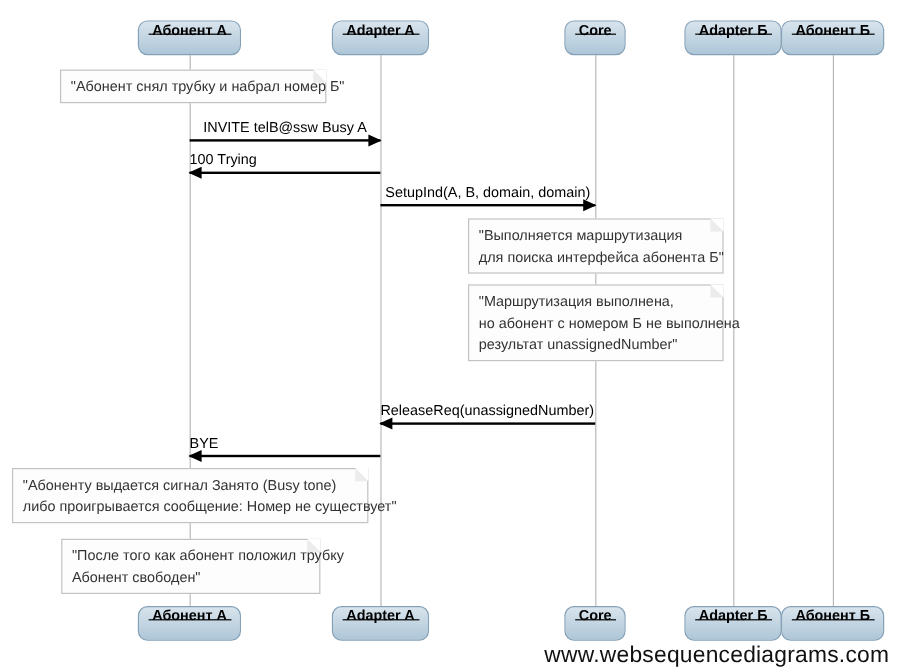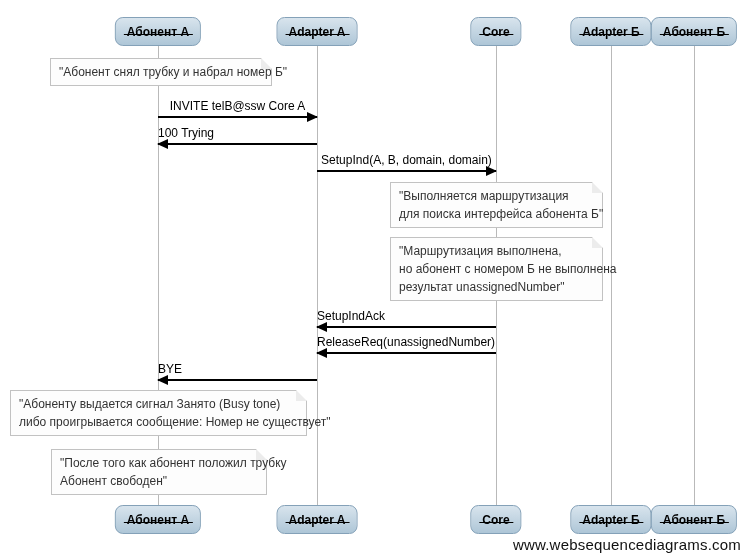--- a/index.html
+++ b/index.html
@@ -14,7 +14,7 @@
   }
   .actor {
     position:absolute; height:29px; transform:translateX(-50%);
-    display:flex; align-items:center; justify-content:center;
+    display:flex; align-items:flex-start; justify-content:center;
     padding:0 11px; box-sizing:border-box;
     background:linear-gradient(#d8e4ed, #aec6d7);
     border:1px solid #84a1b8; border-radius:8px;

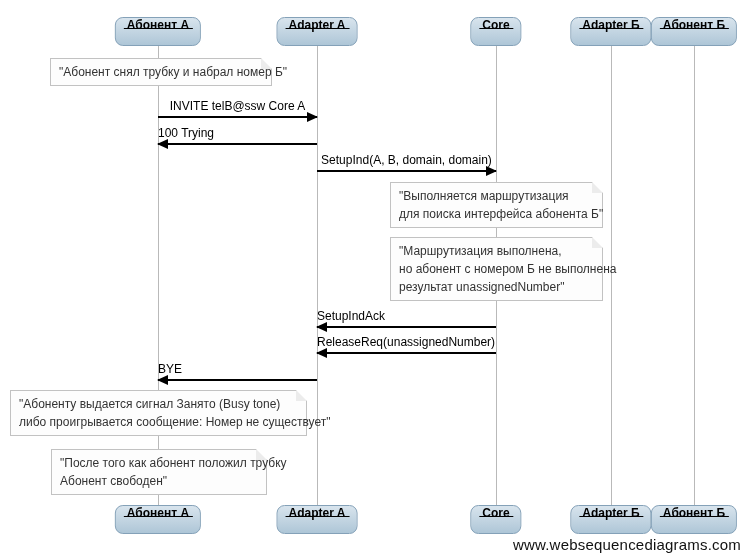--- a/index.html
+++ b/index.html
@@ -96,7 +96,7 @@
   </div>
 
   <div class="msg center" style="left:158px; top:98px; width:159px">
-    <div class="msg-label">INVITE telB@ssw Core A</div>
+    <div class="msg-label">INVITE telB@ssw Busy A</div>
     <div class="msg-line dir-right"></div>
   </div>
 

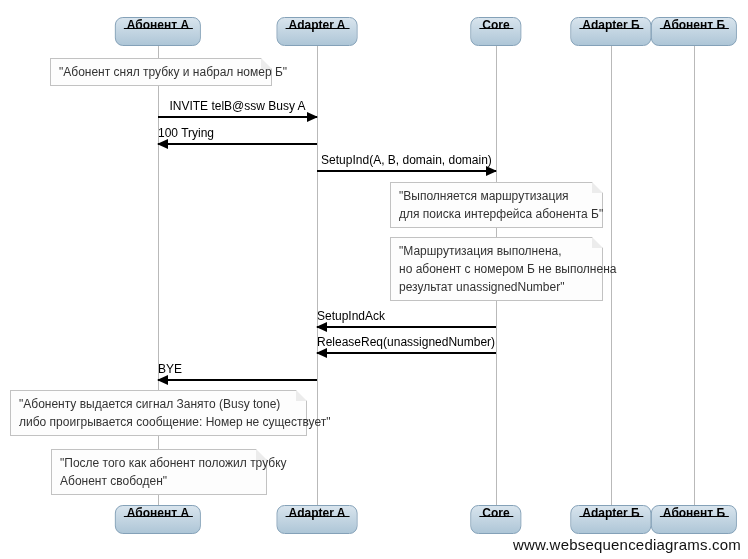--- a/index.html
+++ b/index.html
@@ -123,10 +123,6 @@
     <div>результат unassignedNumber"</div>
   </div>
 
-  <div class="msg rtl" style="left:317px; top:308px; width:179px">
-    <div class="msg-label">SetupIndAck</div>
-    <div class="msg-line dir-left"></div>
-  </div>
 
   <div class="msg rtl" style="left:158px; top:361px; width:159px">
     <div class="msg-label">BYE</div>

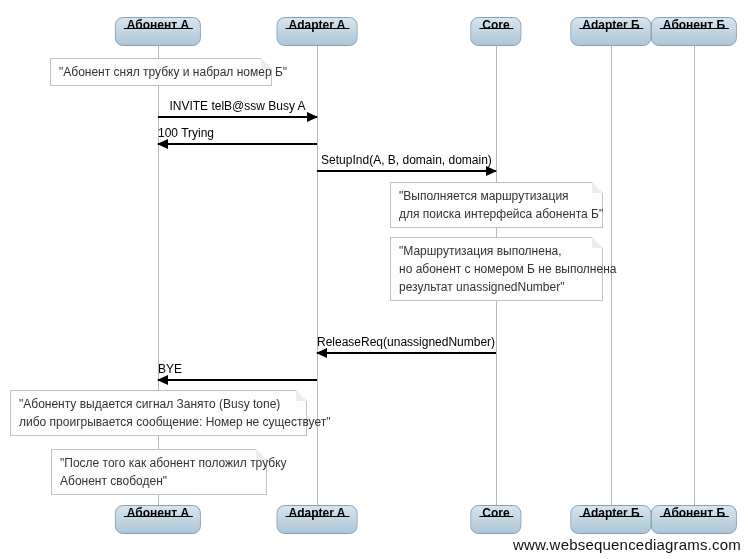--- a/index.html
+++ b/index.html
@@ -60,7 +60,7 @@
   }
   .watermark {
     position:absolute; right:7px; top:536px;
-    font-size:15px; color:#111; letter-spacing:0.2px; z-index:5;
+    font-size:19px; color:#111; letter-spacing:0.2px; z-index:5;
   }
 </style>
 </head>

